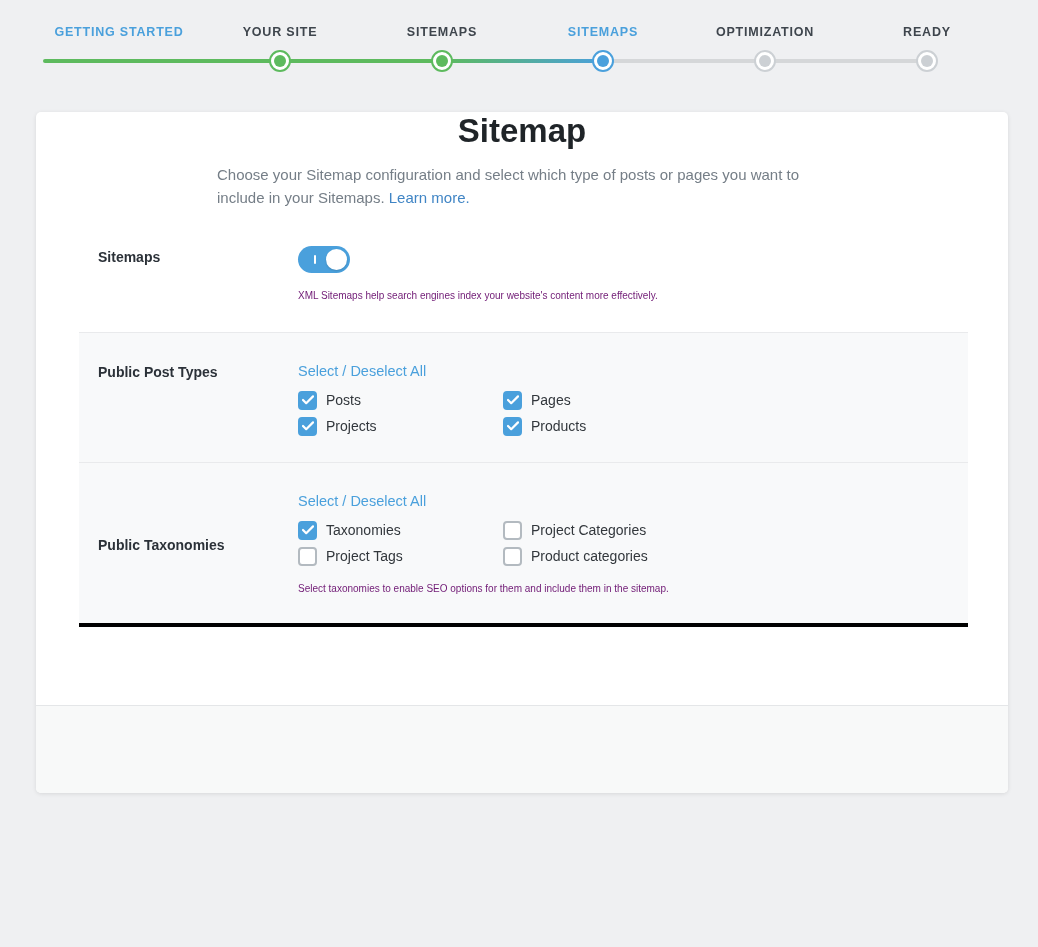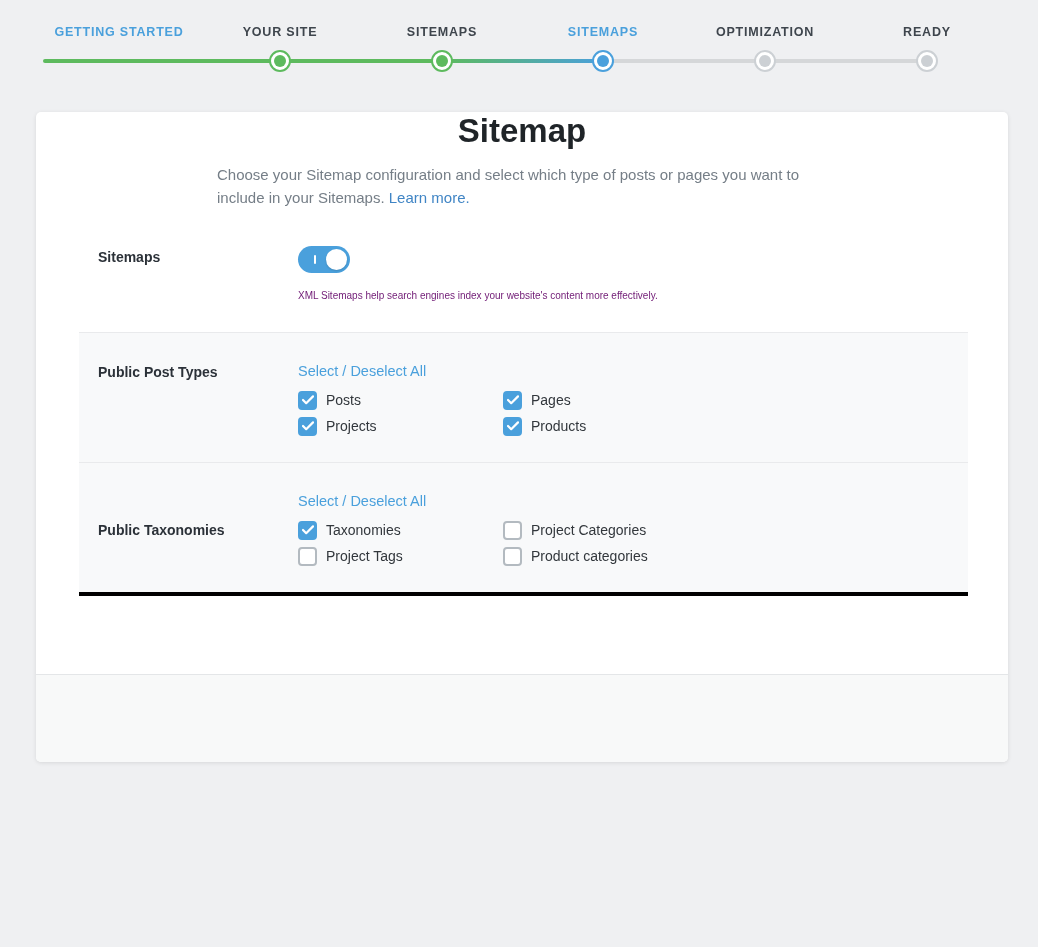--- a/index.html
+++ b/index.html
@@ -282,6 +282,7 @@
               <span class="cb-label">Product categories</span>
             </label>
           </div>
+          <p class="desc">Select taxonomies to enable SEO options for them and include them in the sitemap.</p>
         </div>
       </div>
     </div>

